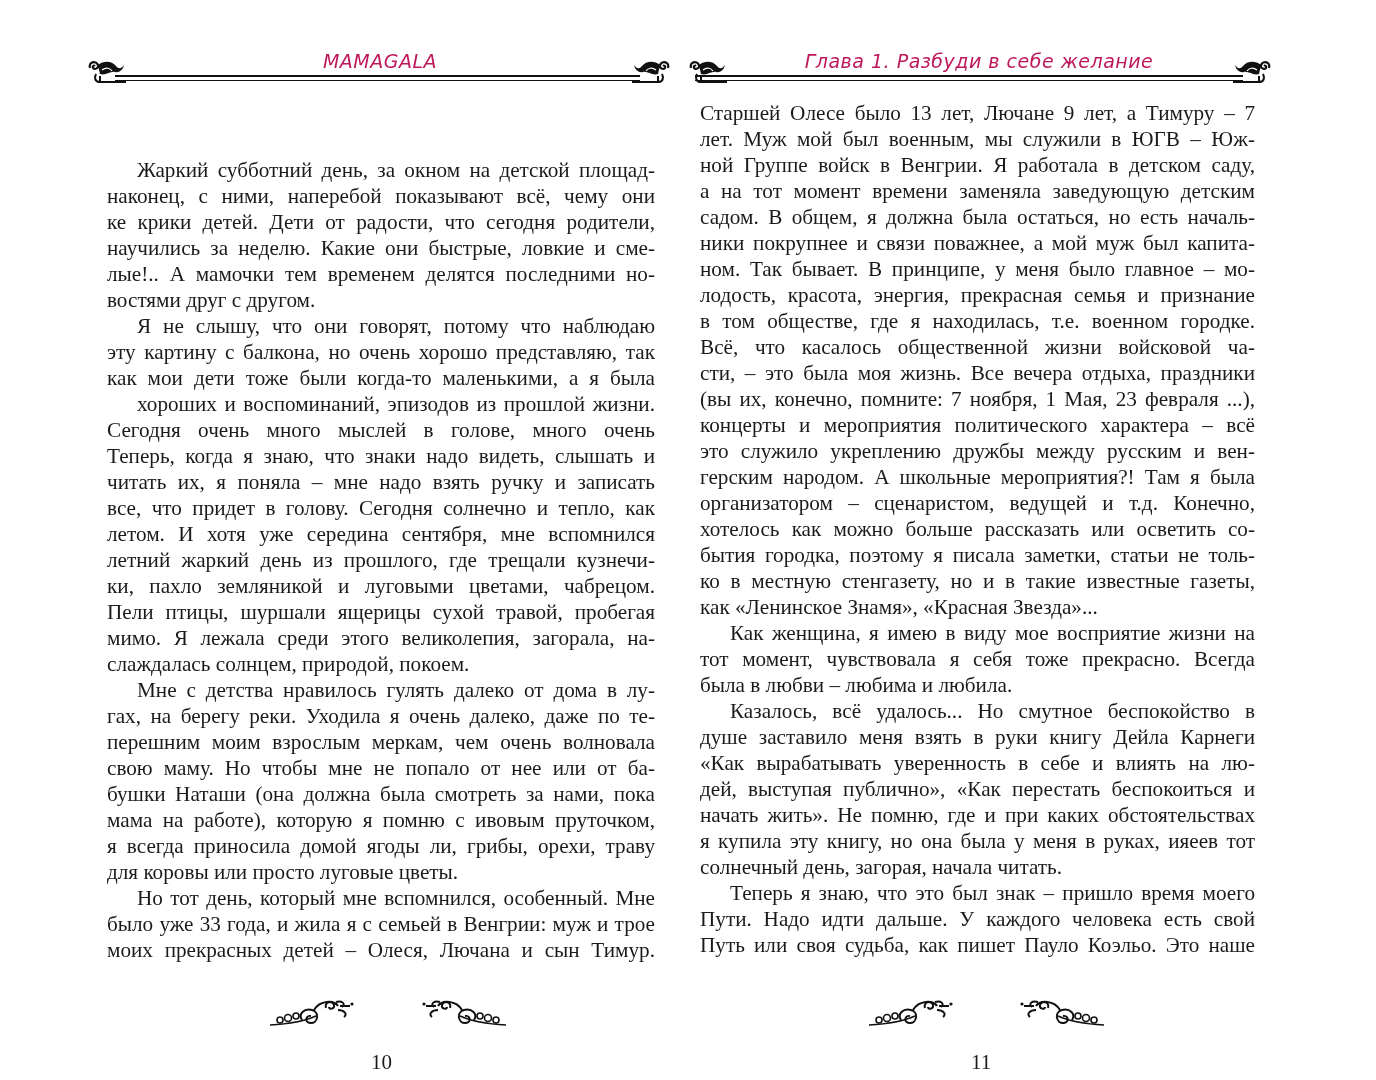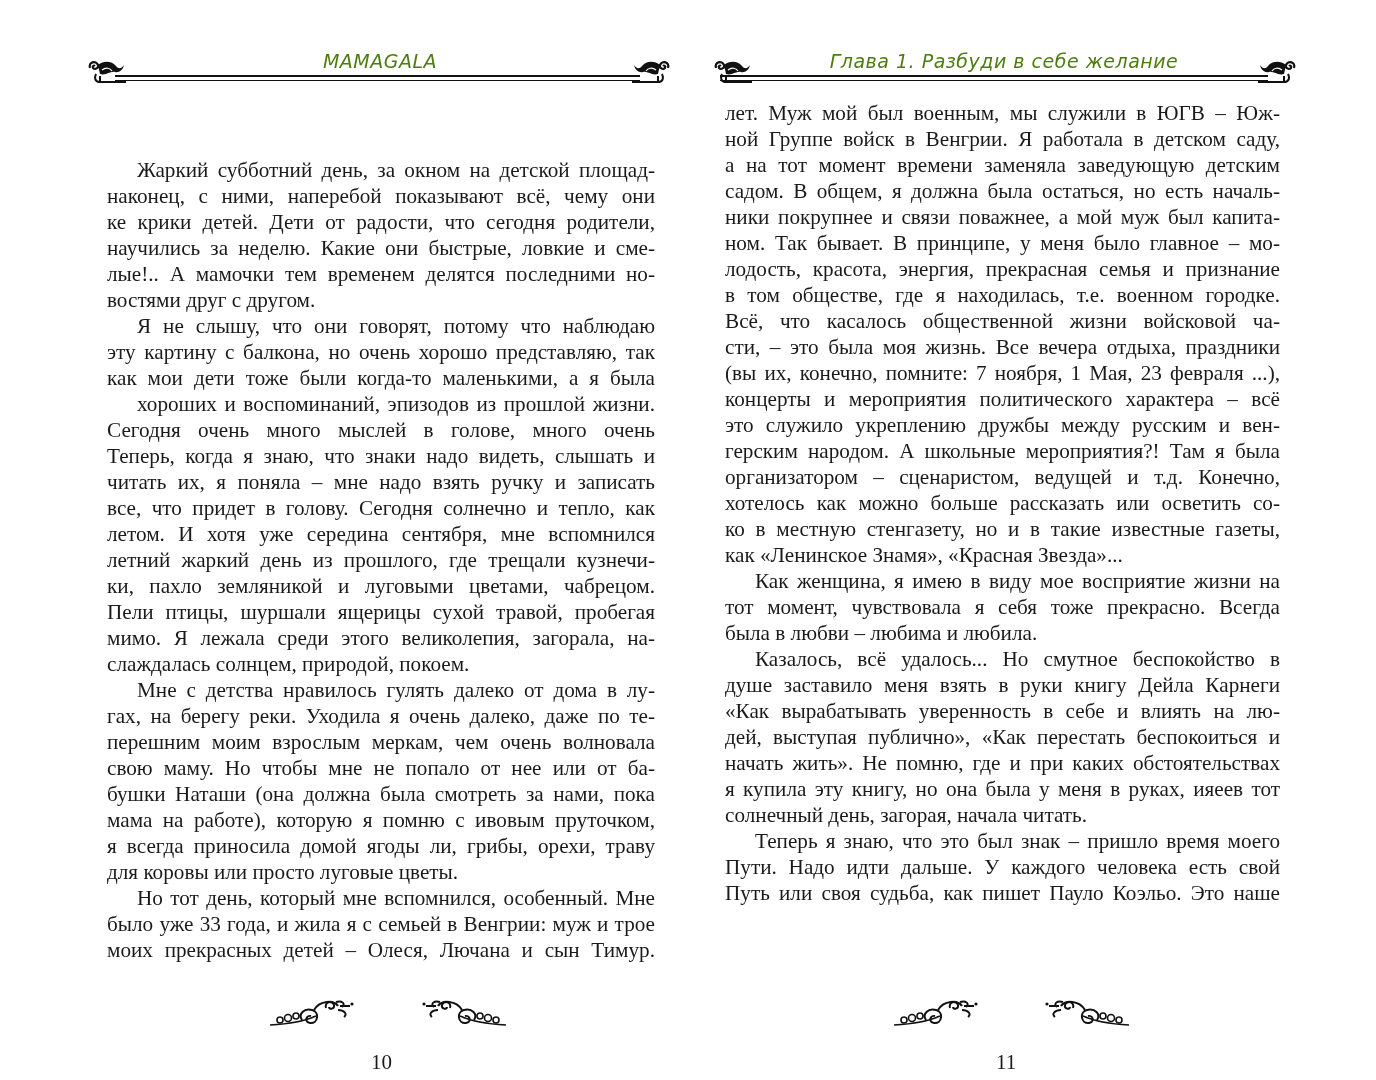--- a/index.html
+++ b/index.html
@@ -23,7 +23,7 @@
     font-style: italic;
     font-size: 19px;
     letter-spacing: 0.5px;
-    color: #4d7c0f;
+    color: #be185d;
     text-align: center;
     white-space: nowrap;
   }

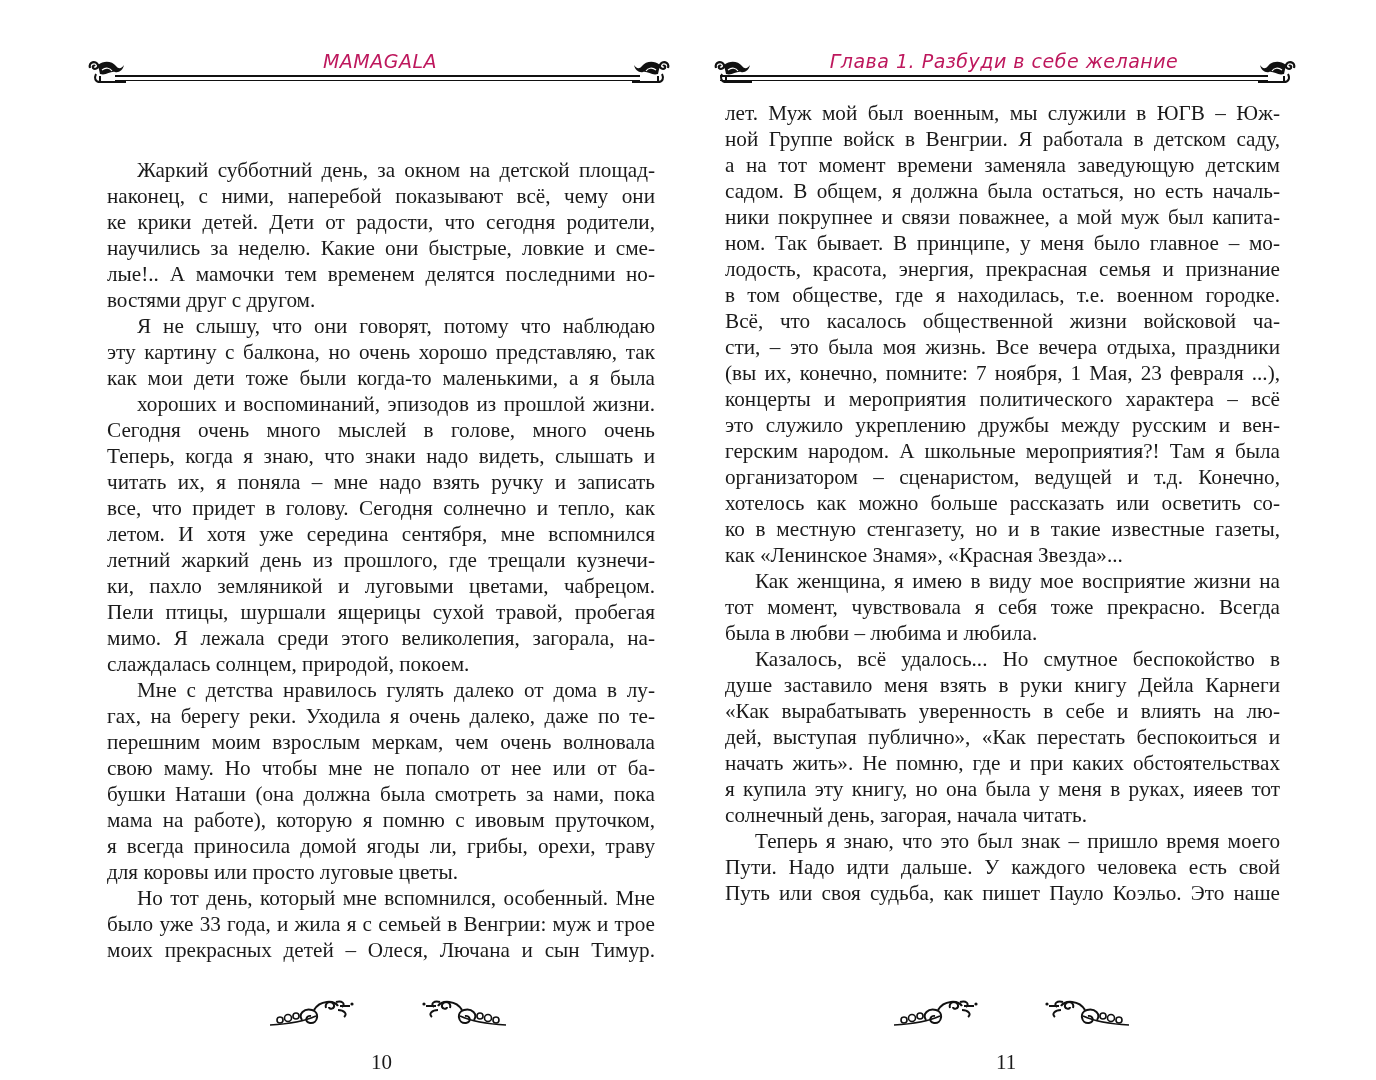--- a/index.html
+++ b/index.html
@@ -15,7 +15,7 @@
     position: absolute; top: 0; height: 1080px; width: 688px;
   }
   .page.left { left: 0; }
-  .page.right { left: 680px; }
+  .page.right { left: 655px; }
 
   .running-head {
     position: absolute; top: 50px;

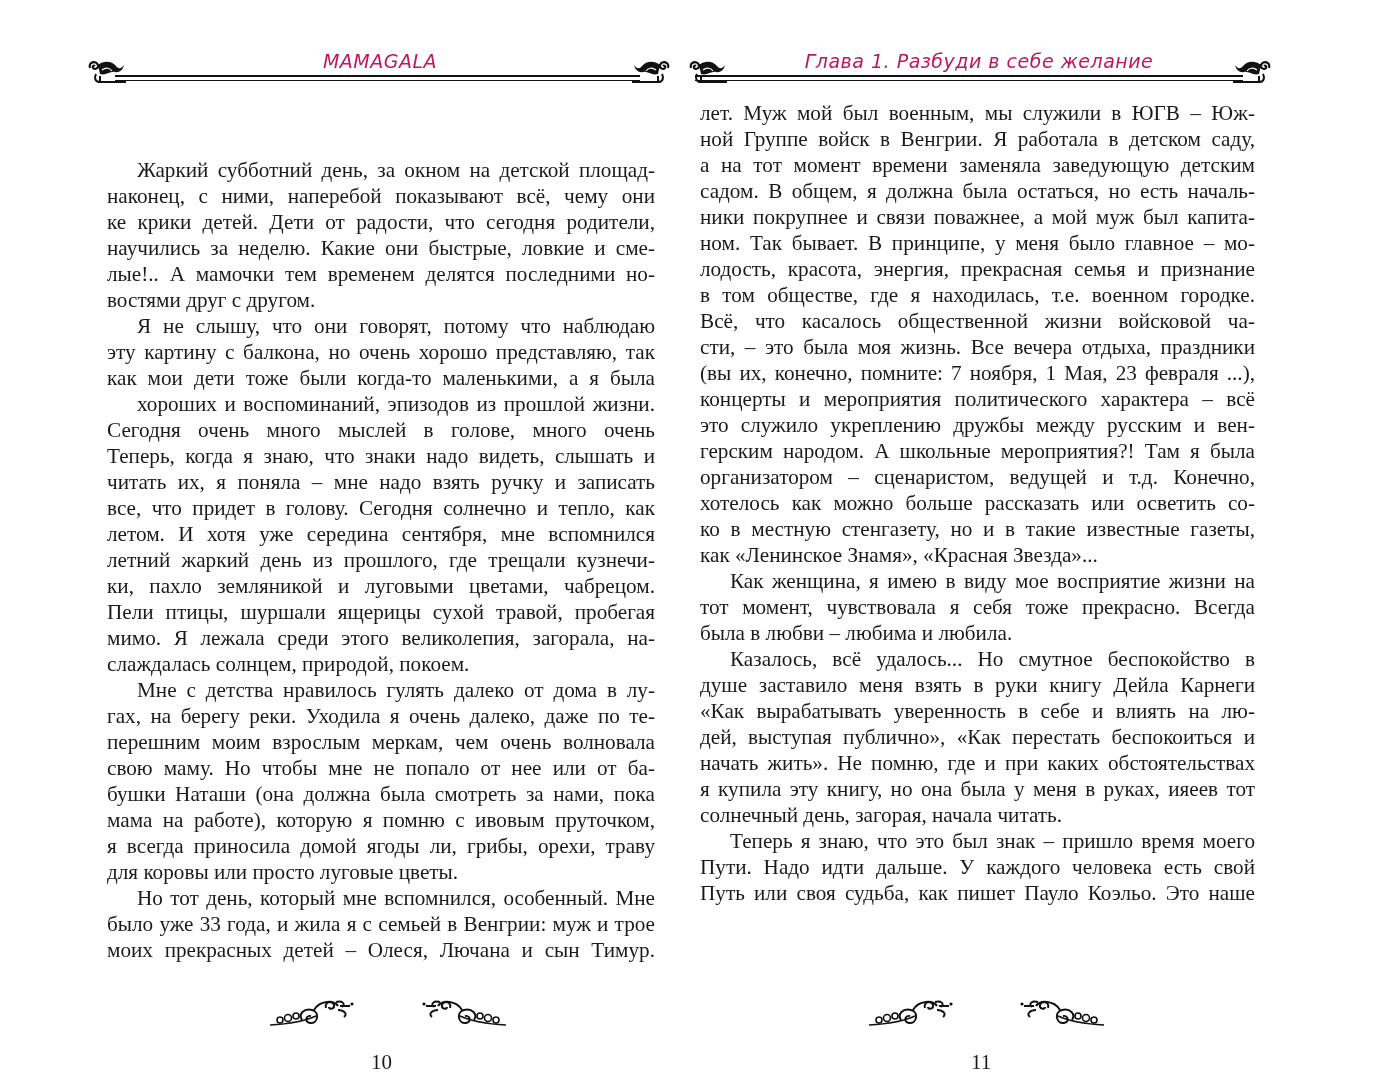--- a/index.html
+++ b/index.html
@@ -192,6 +192,7 @@
 
   <div class="text-block" id="right-text">
       <p>
+        <span class="ln">Старшей Олесе было 13 лет, Лючане 9 лет, а Тимуру – 7</span>
         <span class="ln">лет. Муж мой был военным, мы служили в ЮГВ – Юж-</span>
         <span class="ln">ной Группе войск в Венгрии. Я работала в детском саду,</span>
         <span class="ln">а на тот момент времени заменяла заведующую детским</span>

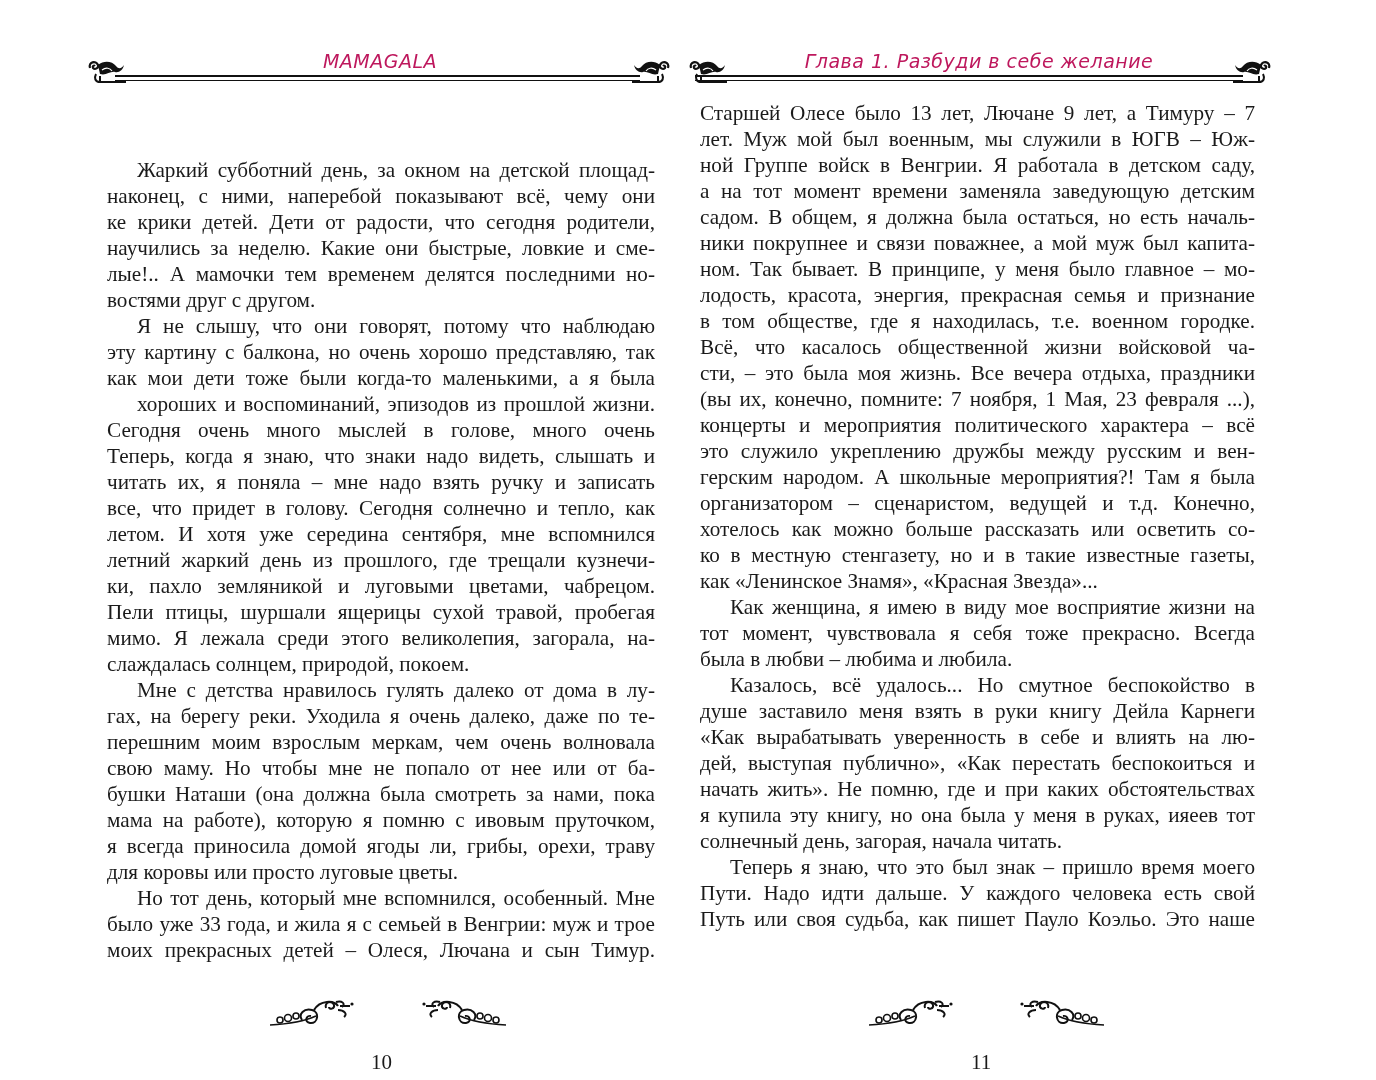--- a/index.html
+++ b/index.html
@@ -209,6 +209,7 @@
         <span class="ln">герским народом. А школьные мероприятия?! Там я была</span>
         <span class="ln">организатором – сценаристом, ведущей и т.д. Конечно,</span>
         <span class="ln">хотелось как можно больше рассказать или осветить со-</span>
+        <span class="ln">бытия городка, поэтому я писала заметки, статьи не толь-</span>
         <span class="ln">ко в местную стенгазету, но и в такие известные газеты,</span>
         <span class="ln last">как «Ленинское Знамя», «Красная Звезда»...</span>
       </p>

